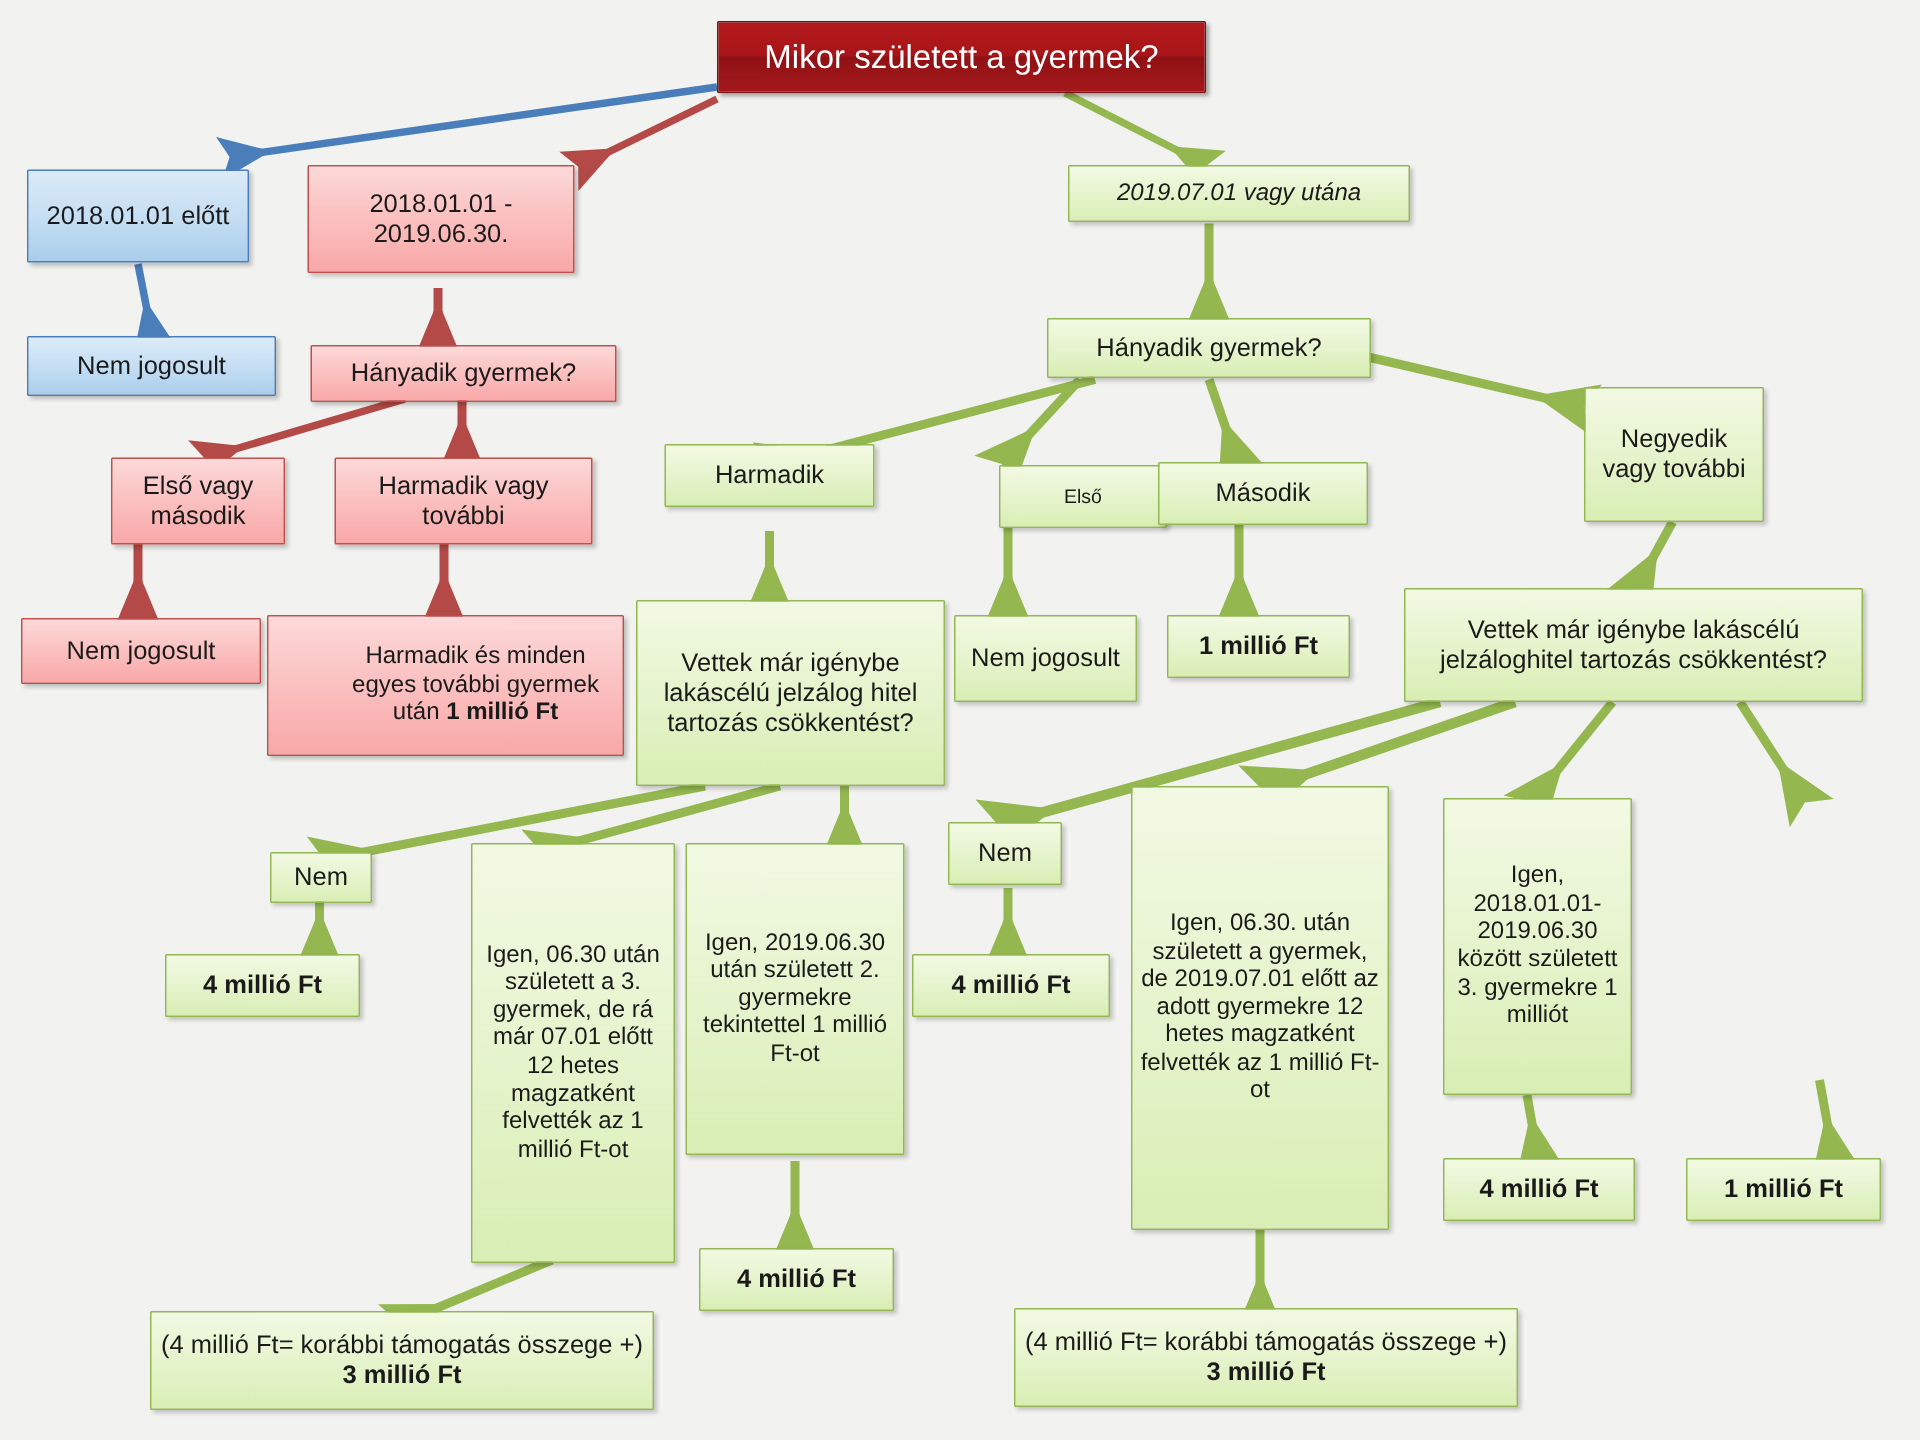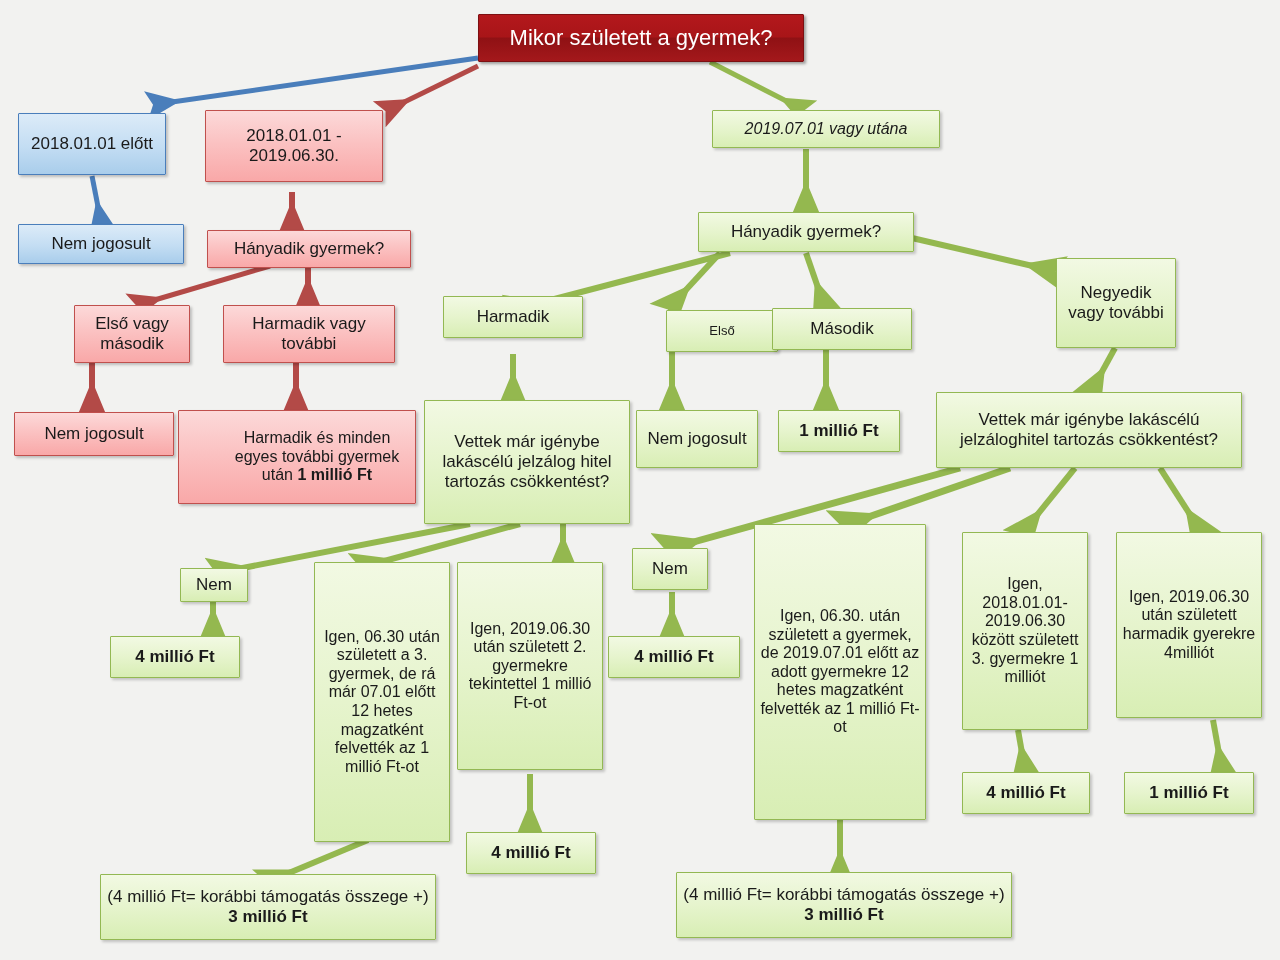--- a/index.html
+++ b/index.html
@@ -249,9 +249,6 @@
     <span class="txt">4 millió  Ft</span>
   </div>
 
-  <div class="node t-green" style="left:1116px; top:532px; width:146px; height:186px; font-size:16px;">
-    <span class="txt">Igen, 2019.06.30 után született harmadik gyerekre 4milliót</span>
-  </div>
 
   <div class="node t-green" style="left:1124px; top:772px; width:130px; height:42px; font-size:17px; font-weight:bold;">
     <span class="txt">1 millió  Ft</span>

